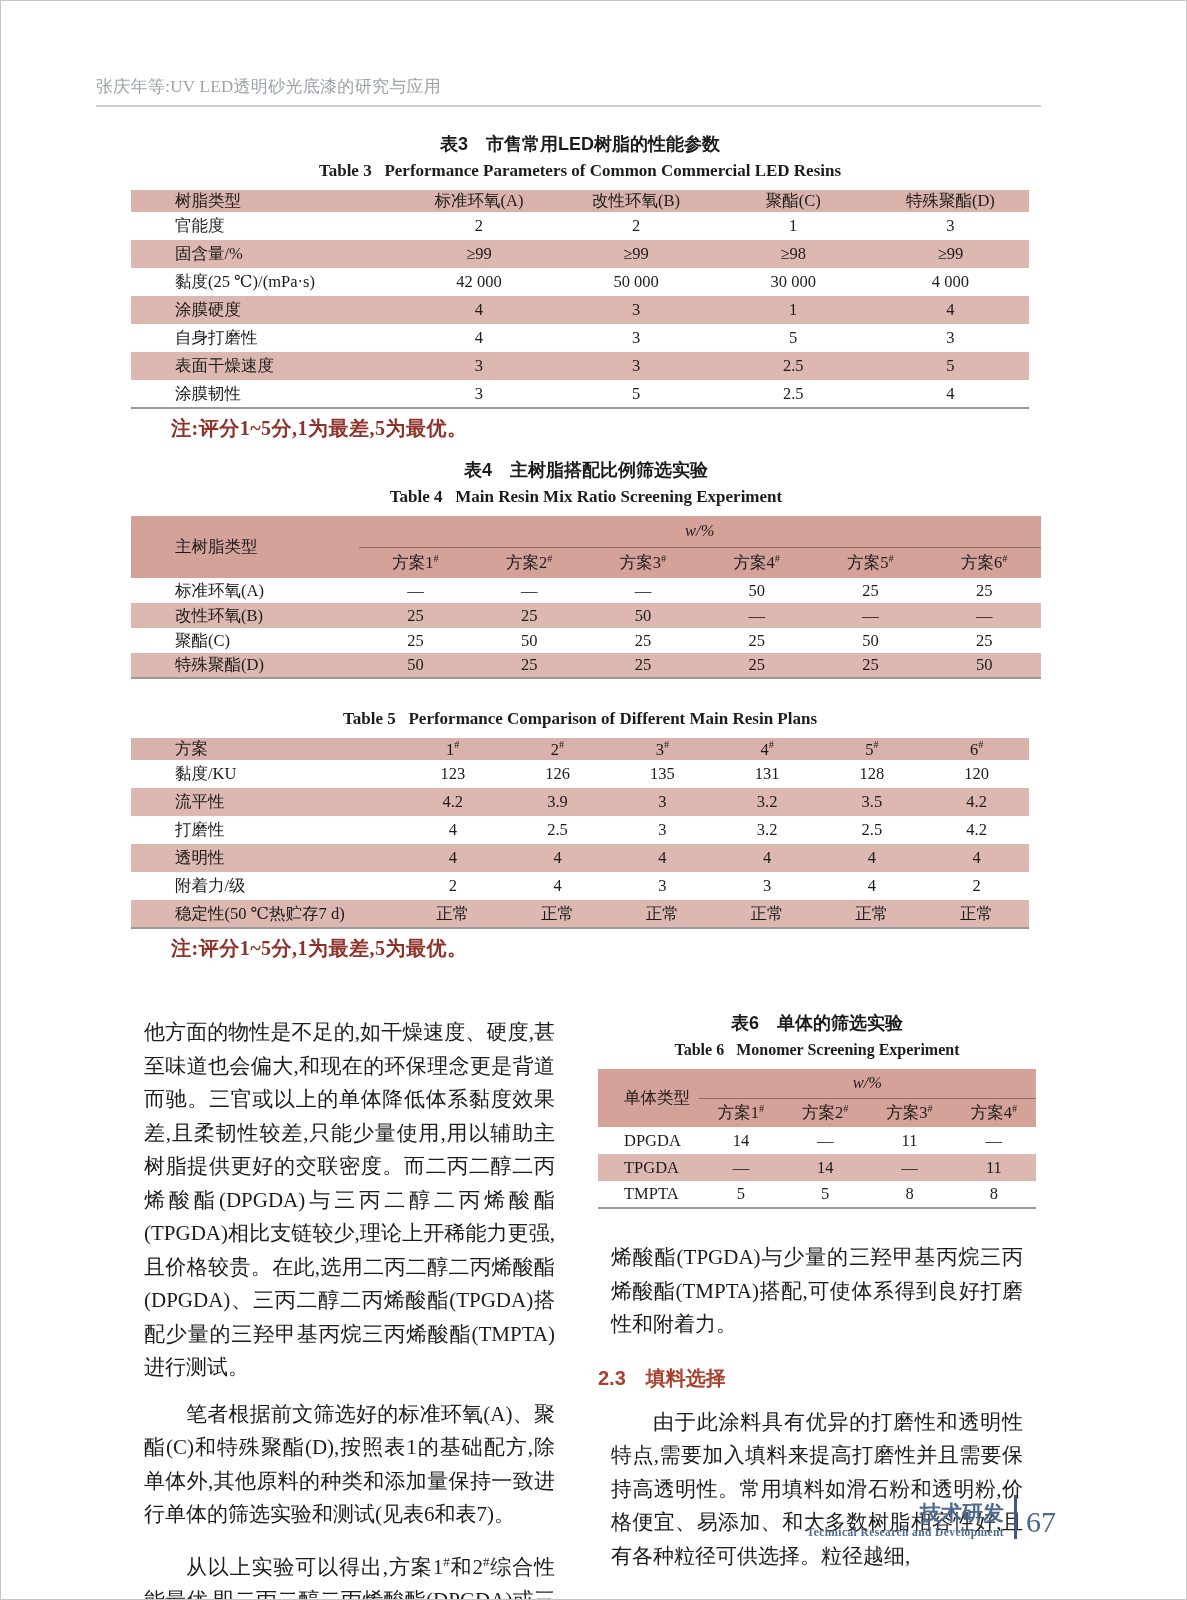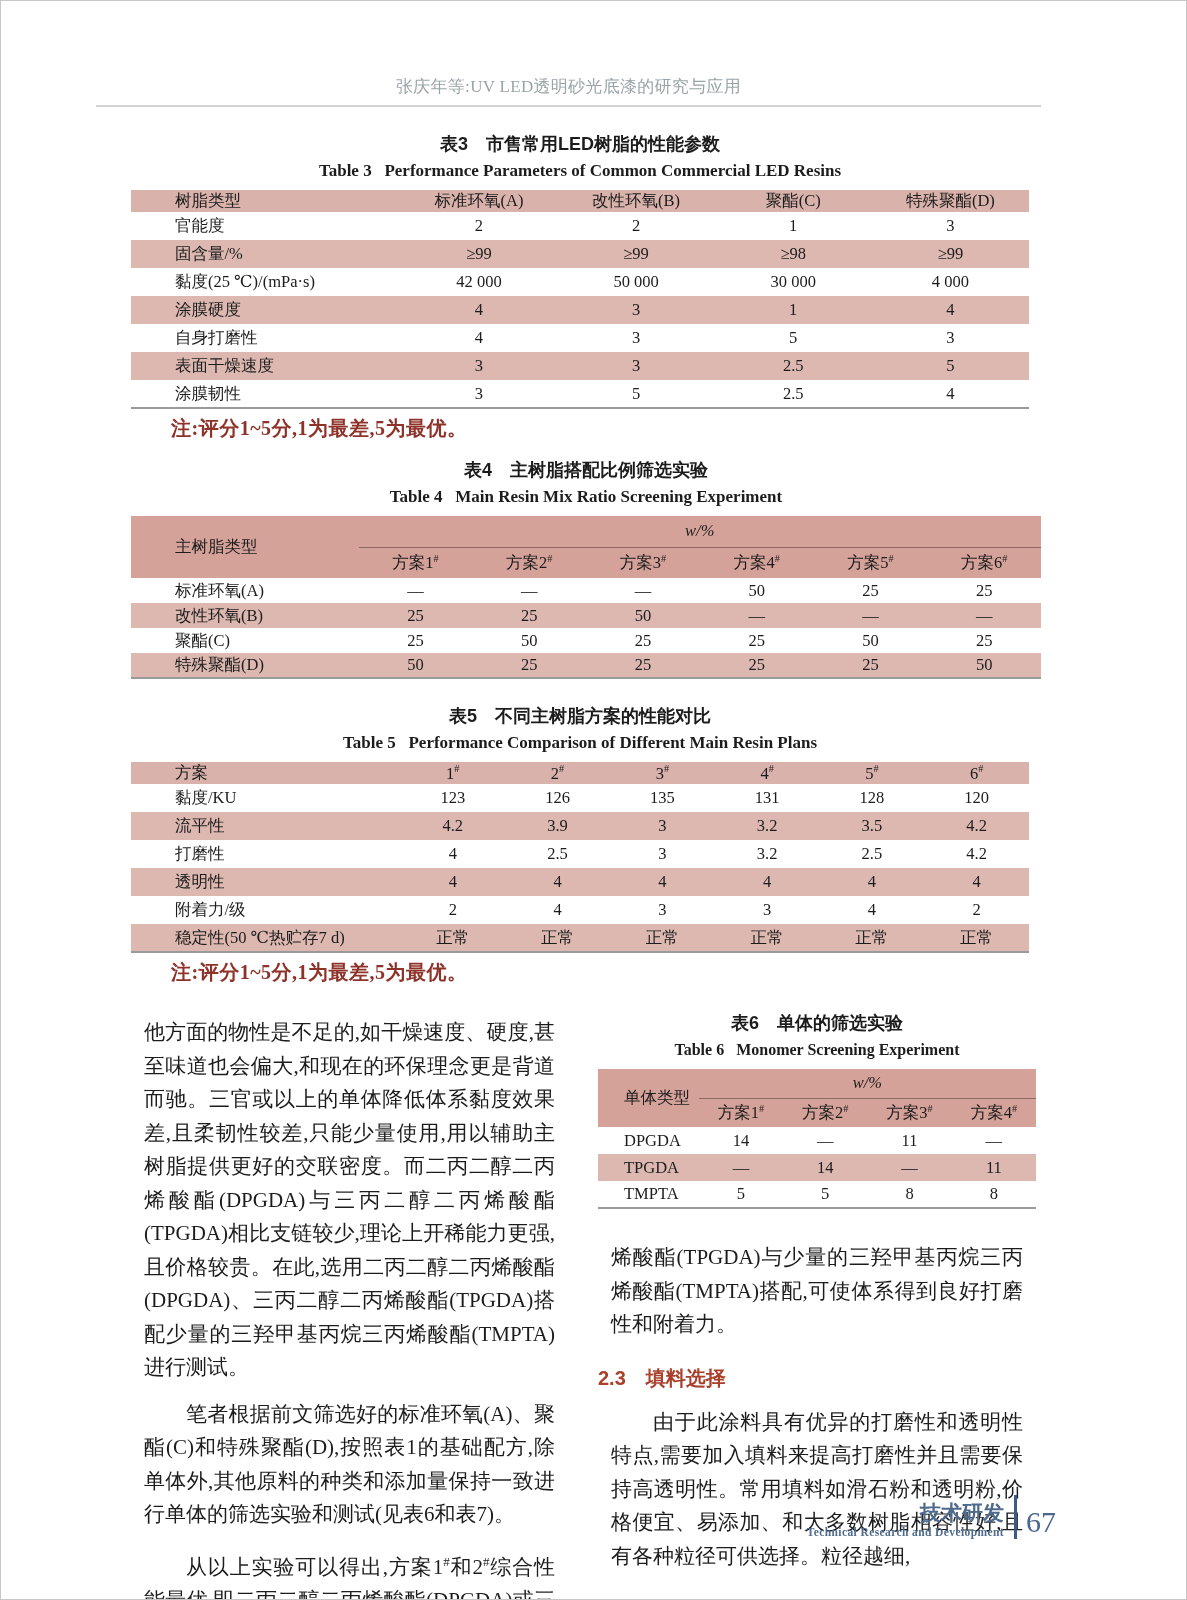--- a/index.html
+++ b/index.html
@@ -19,7 +19,7 @@
     box-sizing:border-box;border:1px solid #c6c6c6;overflow:hidden;
     font-family:"Liberation Serif","DejaVu Serif",serif;color:var(--ink);
   }
-  .running-head{position:absolute;top:74px;left:95px;width:945px;text-align:center;
+  .running-head{position:absolute;top:74px;left:95px;width:945px;text-align:left;
     color:var(--run-gray);font-size:17px;letter-spacing:.3px;}
   .head-rule{position:absolute;top:104px;left:95px;width:945px;height:0;border-top:2px solid #cfd3d5;}
 

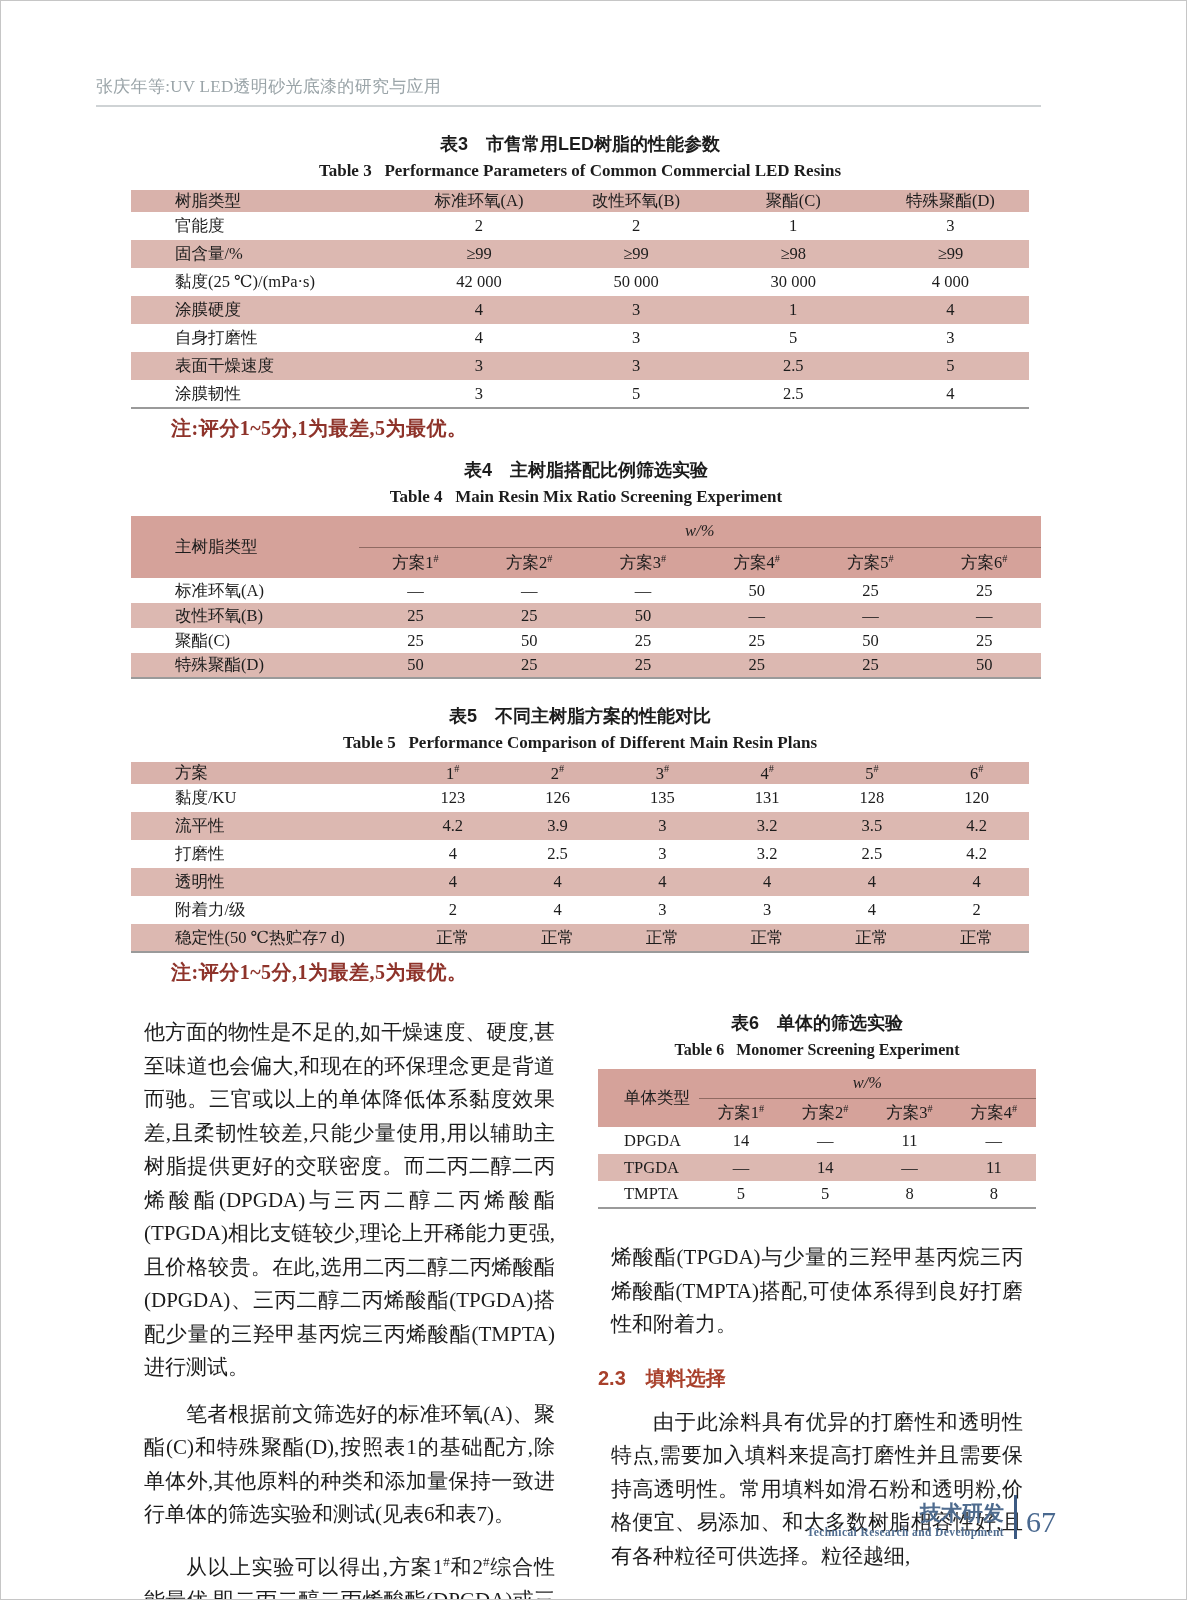--- a/index.html
+++ b/index.html
@@ -229,7 +229,6 @@
   </section>
 
   <section class="sec sec-t5">
-    <div class="tcap-cn">表5　不同主树脂方案的性能对比</div>
     <div class="tcap-en">Table 5&nbsp;&nbsp;&nbsp;Performance Comparison of Different Main Resin Plans</div>
     <table id="table5" class="datatable simple">
         <colgroup>

